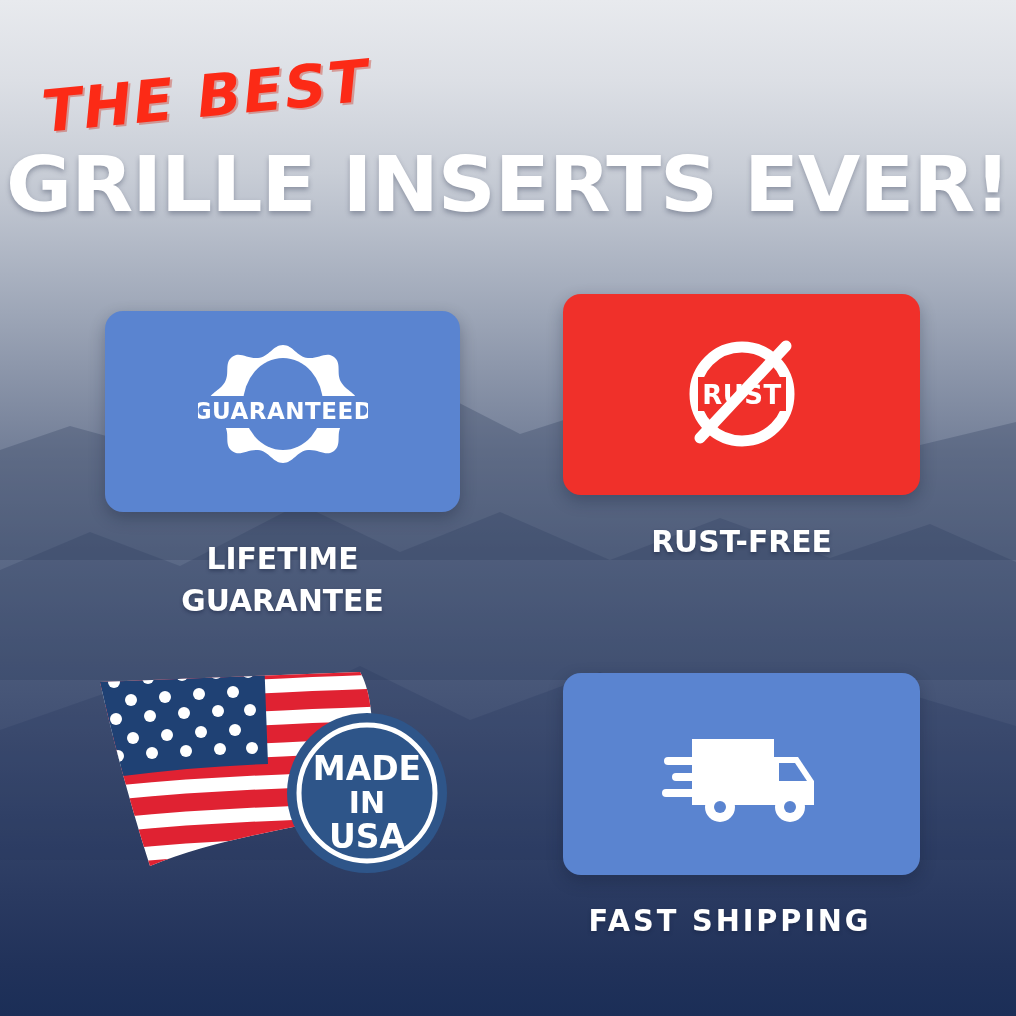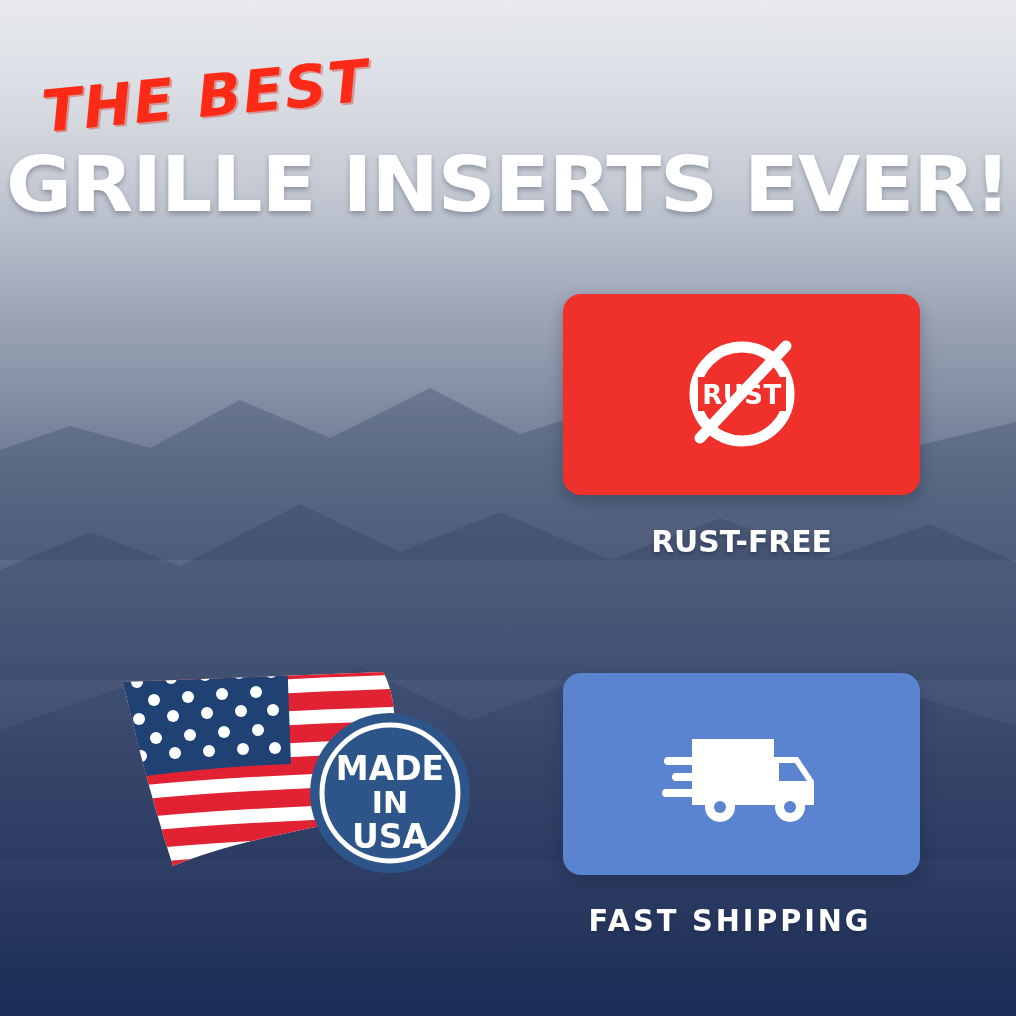--- a/index.html
+++ b/index.html
@@ -157,6 +157,43 @@
     <div class="main-title">GRILLE INSERTS EVER!</div>
   </div>
 
+  <div class="feature" id="feat-guarantee">
+    <div class="tile tile-blue">
+      <svg width="170" height="150" viewBox="0 0 170 150">
+        <defs>
+          <mask id="bandmask">
+            <rect x="0" y="0" width="170" height="150" fill="#fff"></rect>
+            <rect x="0" y="59" width="170" height="32" fill="#000"></rect>
+          </mask>
+        </defs>
+        <g mask="url(#bandmask)">
+          <path d="M85,8
+                   C95,8 99,20 110,21
+                   C121,22 128,14 136,20
+                   C144,26 138,36 143,45
+                   C148,54 160,56 160,67
+                   C160,78 148,80 143,89
+                   C138,98 144,108 136,114
+                   C128,120 121,112 110,113
+                   C99,114 95,126 85,126
+                   C75,126 71,114 60,113
+                   C49,112 42,120 34,114
+                   C26,108 32,98 27,89
+                   C22,80 10,78 10,67
+                   C10,56 22,54 27,45
+                   C32,36 26,26 34,20
+                   C42,14 49,22 60,21
+                   C71,20 75,8 85,8 Z" fill="#ffffff"></path>
+          <ellipse cx="85" cy="67" rx="40" ry="46" fill="#5a84d0"></ellipse>
+        </g>
+        <text x="85" y="82" text-anchor="middle" class="seal-text" font-size="23" style="letter-spacing:0.5px">GUARANTEED</text>
+      </svg>
+    </div>
+    <div class="caption">
+      <div>LIFETIME</div>
+      <div>GUARANTEE</div>
+    </div>
+  </div>
 
   <div class="feature" id="feat-rust">
     <div class="tile tile-red">

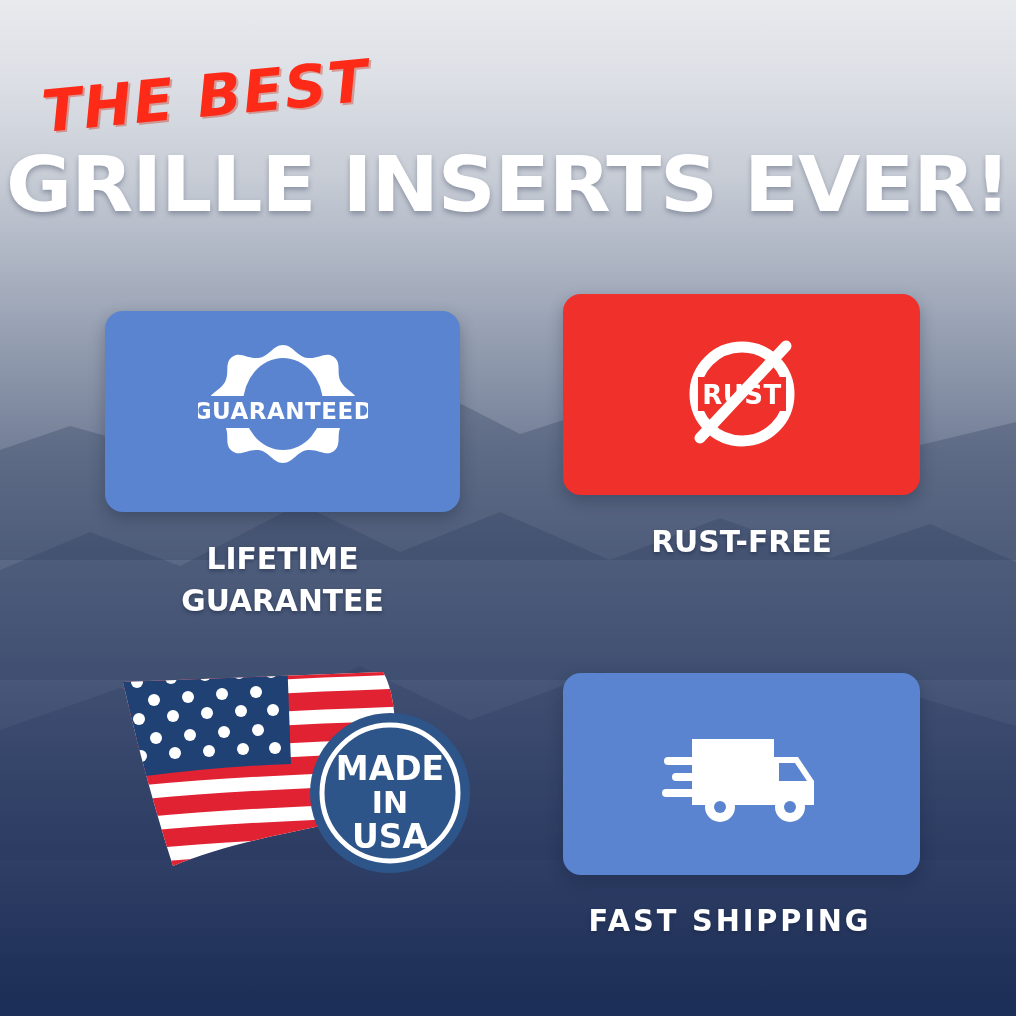--- a/index.html
+++ b/index.html
@@ -116,7 +116,7 @@
   #feat-rust { left: 563px; top: 294px; width: 357px; }
   #feat-rust .tile { width: 357px; height: 201px; }
 
-  #feat-usa { left: 115px; top: 660px; width: 370px; height: 225px; }
+  #feat-usa { left: 92px; top: 660px; width: 370px; height: 225px; }
 
   #feat-ship { left: 563px; top: 673px; width: 334px; }
   #feat-ship .tile { width: 357px; height: 202px; }

